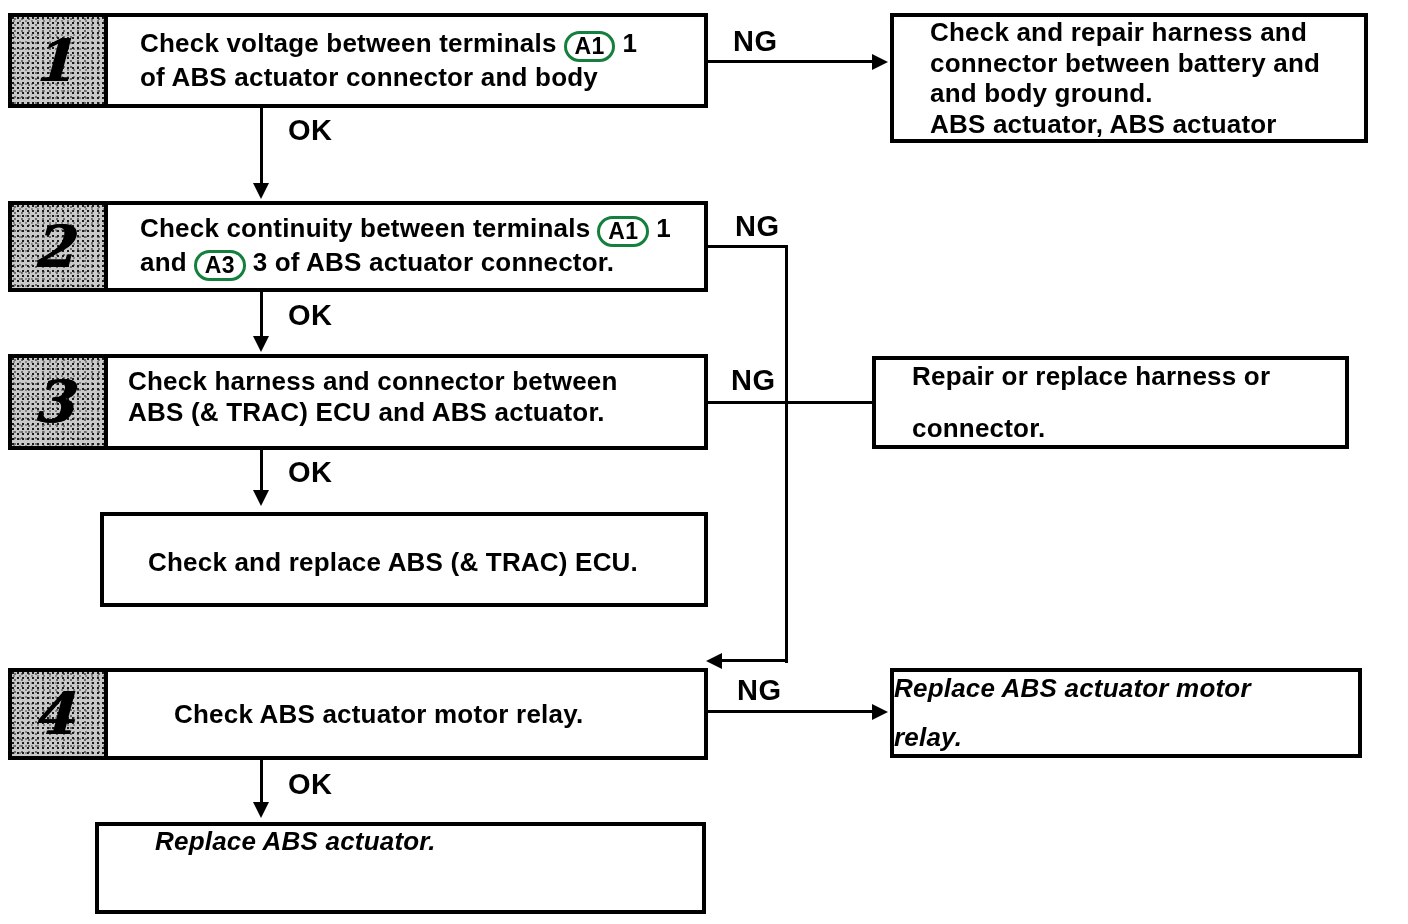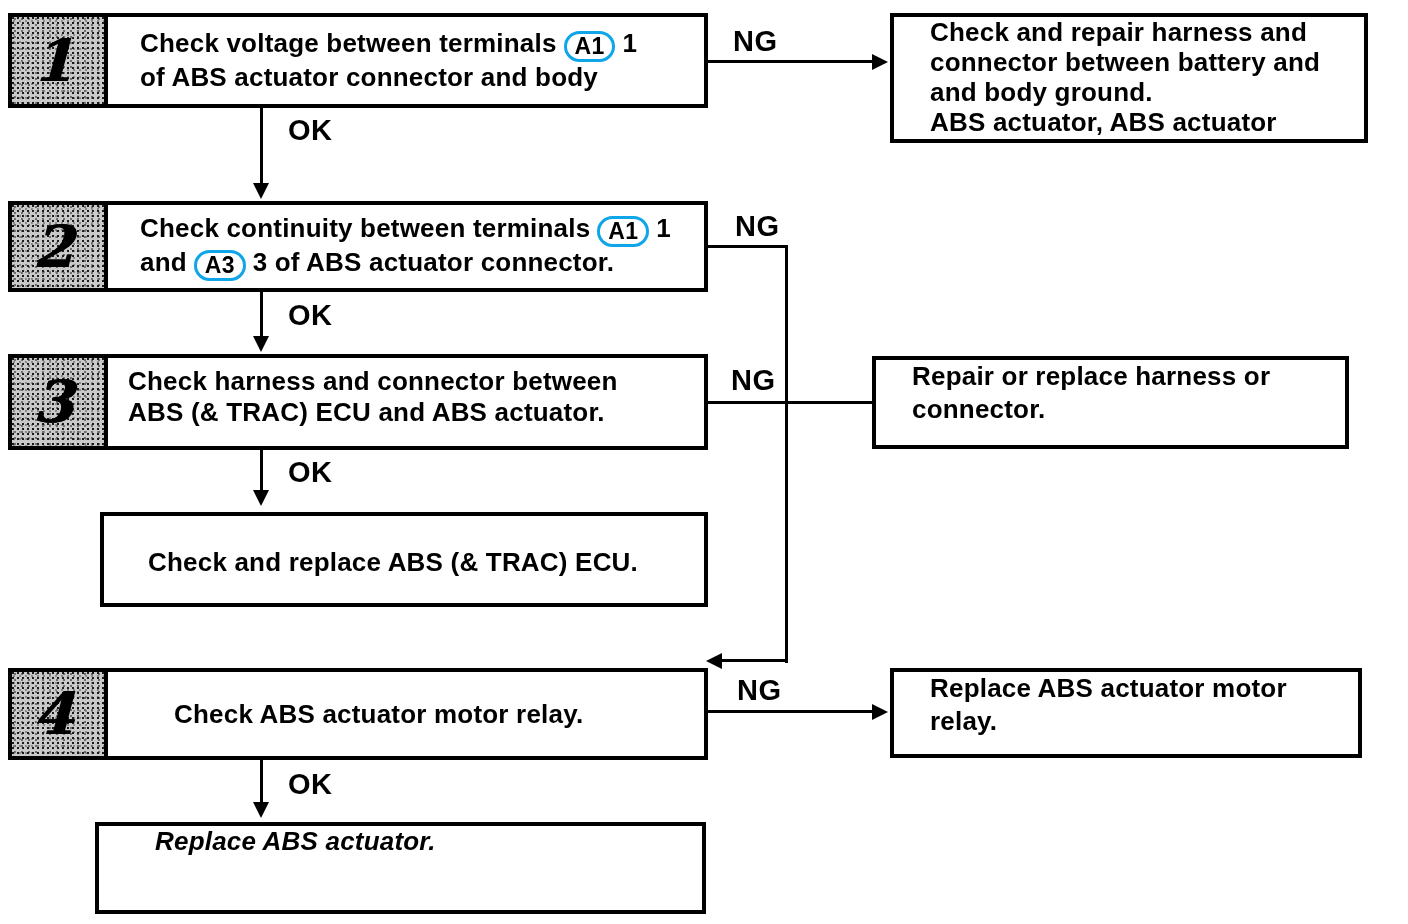--- a/index.html
+++ b/index.html
@@ -34,7 +34,7 @@
     box-sizing:border-box;font-weight:700;font-size:26px;letter-spacing:.2px;white-space:nowrap;
   }
   .oval{
-    display:inline-block;border:3px solid #0ea5e9;border-radius:22px;
+    display:inline-block;border:3px solid #15803d;border-radius:22px;
     padding:0 8px;margin:0 7px;font-size:23px;line-height:25px;font-weight:700;
     vertical-align:-2px;
   }

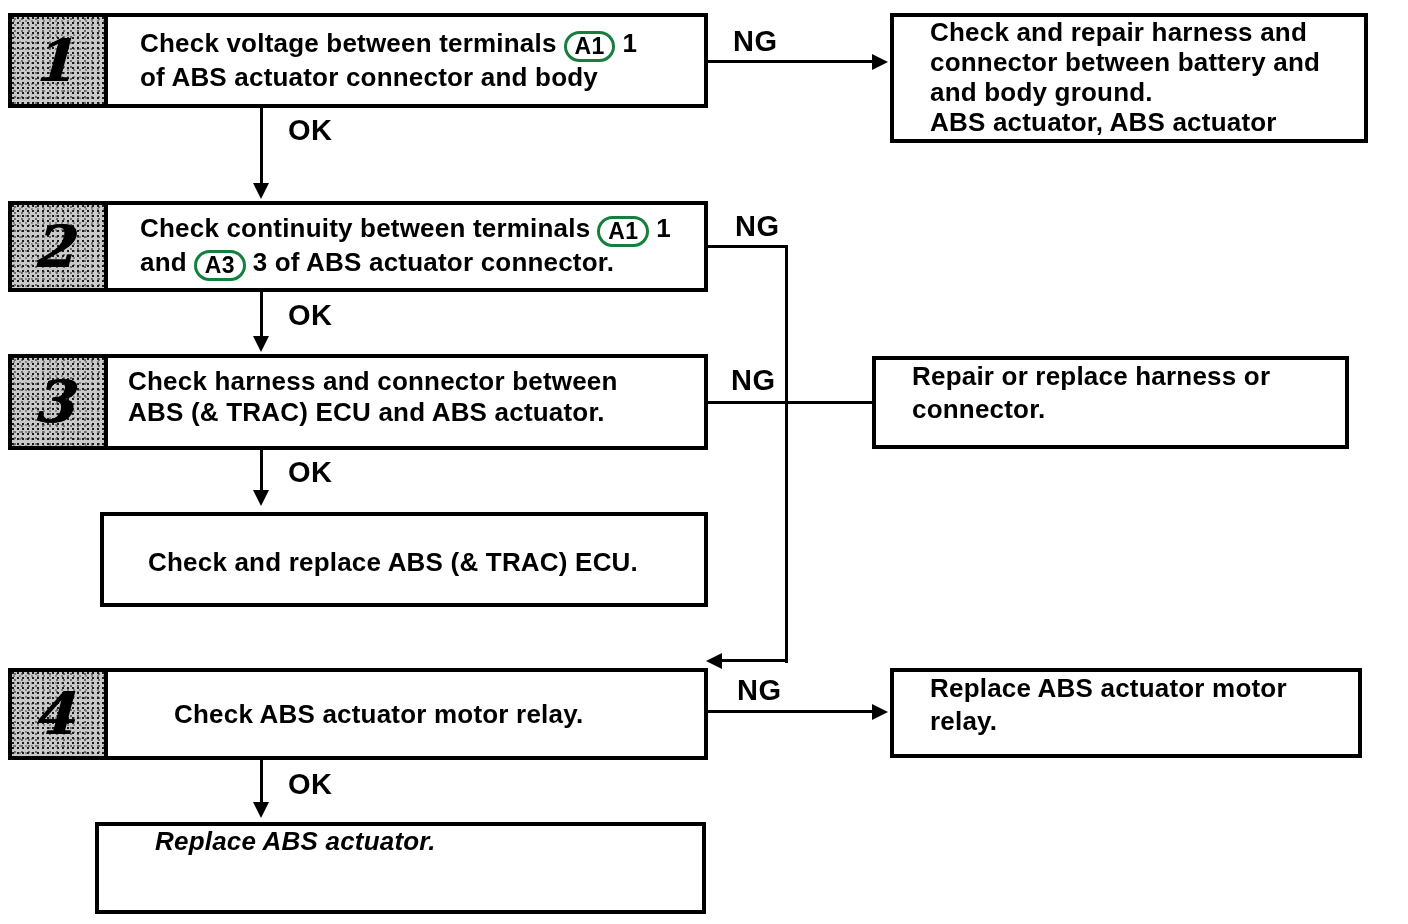--- a/index.html
+++ b/index.html
@@ -30,7 +30,7 @@
     letter-spacing:.2px;white-space:nowrap;
   }
   .outtext{
-    display:flex;flex-direction:column;justify-content:flex-start;height:100%;
+    display:flex;flex-direction:column;justify-content:space-between;height:100%;
     box-sizing:border-box;font-weight:700;font-size:26px;letter-spacing:.2px;white-space:nowrap;
   }
   .oval{

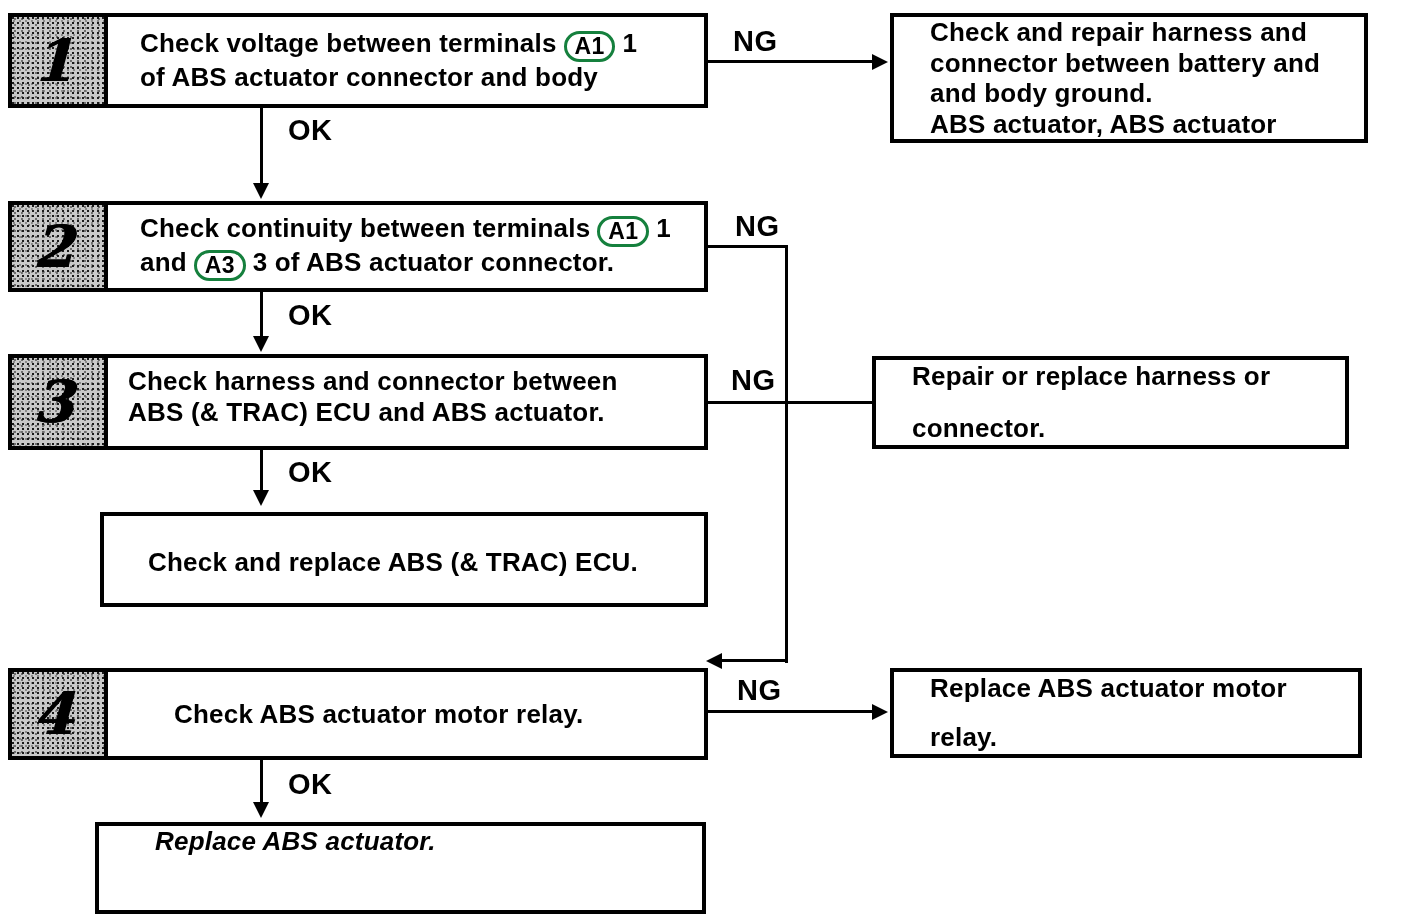--- a/index.html
+++ b/index.html
@@ -144,7 +144,7 @@
   <div class="ah ah-right" style="left:872px;top:704px;"></div>
 
   <div class="box" style="left:890px;top:668px;width:472px;height:90px;">
-    <div class="outtext" style="padding-left:36px;line-height:33px;">
+    <div class="outtext" style="line-height:33px;font-style:italic;">
       <div>Replace ABS actuator motor</div>
       <div>relay.</div>
     </div>

